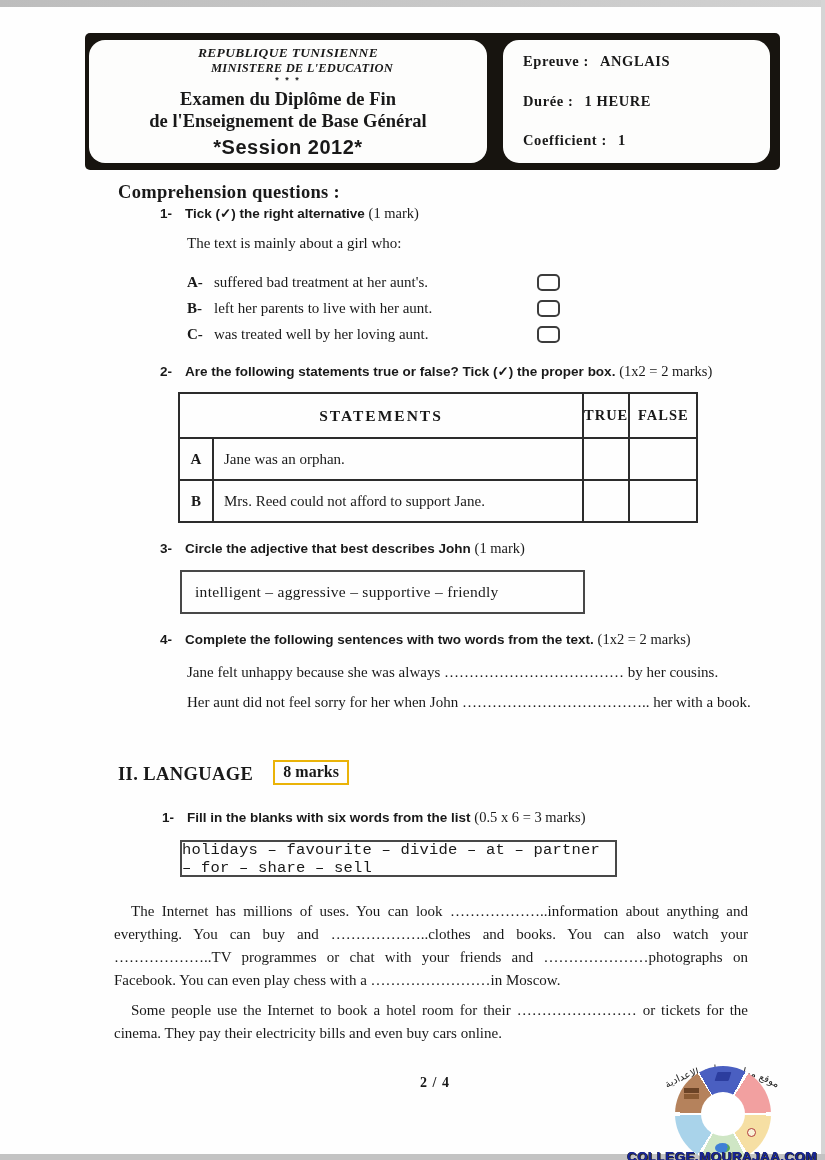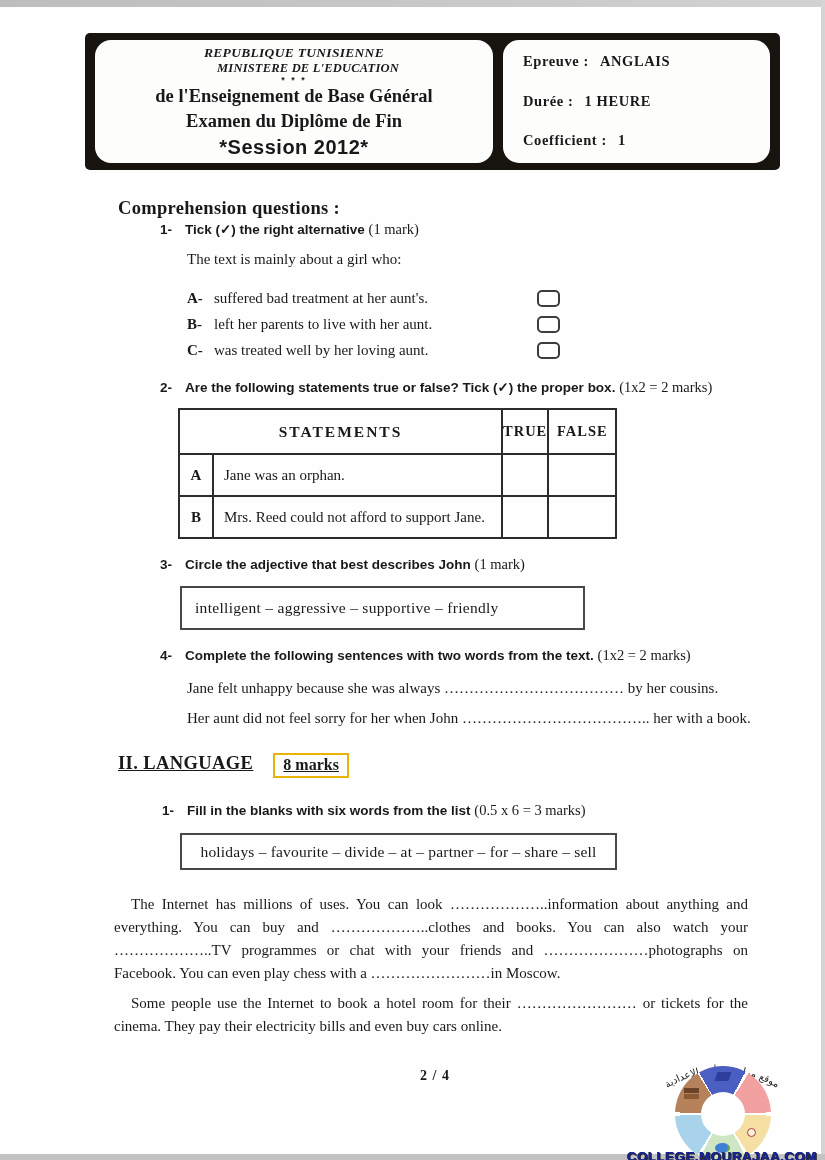--- a/index.html
+++ b/index.html
@@ -24,7 +24,7 @@
     background:#17140f; border-radius:5px; z-index:2;
   }
   .hdr-box { position:absolute; background:#fdfdfc; border-radius:16px; top:7px; height:123px; }
-  .hdr-left  { left:10px;  width:398px; text-align:center; padding-top:5px; }
+  .hdr-left  { left:4px;  width:398px; text-align:center; padding-top:5px; }
   .hdr-right { left:418px; width:267px; padding:13px 0 14px 20px; display:flex; flex-direction:column; justify-content:space-between; }
   .hdr-rep   { font:italic 700 13.5px "Liberation Serif", serif; letter-spacing:.3px; }
   .hdr-min   { font:italic 700 12.5px "Liberation Serif", serif; letter-spacing:.2px;padding-left:28px; }

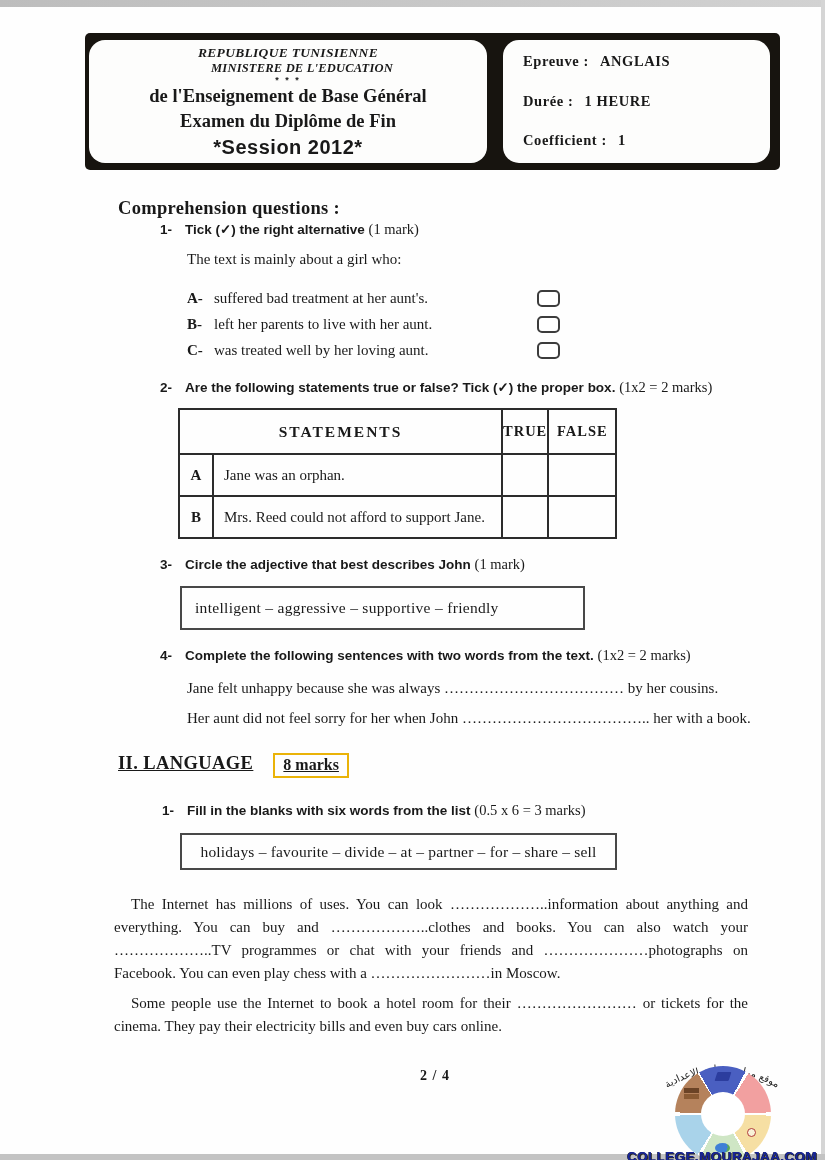--- a/index.html
+++ b/index.html
@@ -119,8 +119,8 @@
       <div class="hdr-rep">REPUBLIQUE TUNISIENNE</div>
       <div class="hdr-min">MINISTERE DE L'EDUCATION</div>
       <div class="hdr-stars">* * *</div>
+      <div class="hdr-title">Examen du Diplôme de Fin</div>
       <div class="hdr-title" style="margin-top:0;">de l'Enseignement de Base Général</div>
-      <div class="hdr-title">Examen du Diplôme de Fin</div>
       <div class="hdr-session">*Session 2012*</div>
     </div>
     <div class="hdr-box hdr-right">

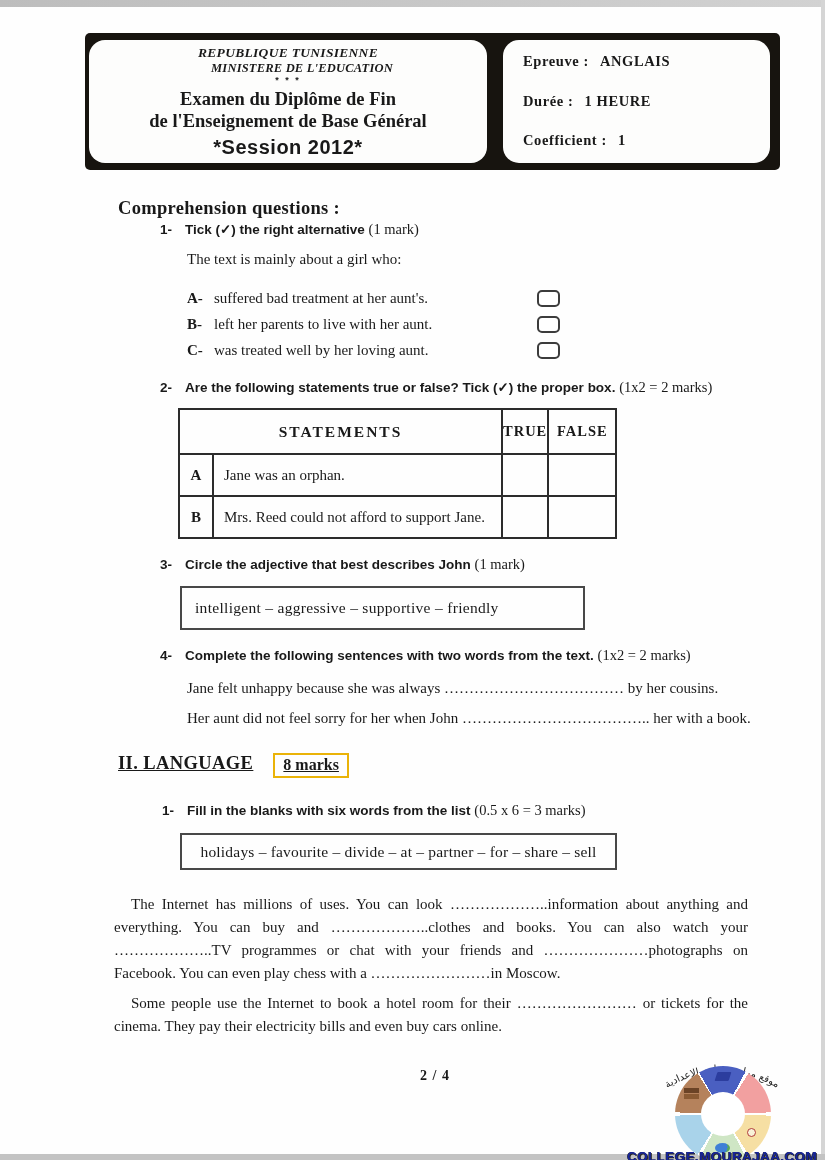--- a/index.html
+++ b/index.html
@@ -35,7 +35,7 @@
   .hdr-row .val { margin-left:11px; }
 
   
-  .content { position:absolute; top:170px; left:0; width:825px; z-index:2; }
+  .content { position:absolute; top:154px; left:0; width:825px; z-index:2; }
 
   .comp-title { margin:28px 0 0 118px; font:700 18.5px "Liberation Serif", serif; letter-spacing:.3px; }
 

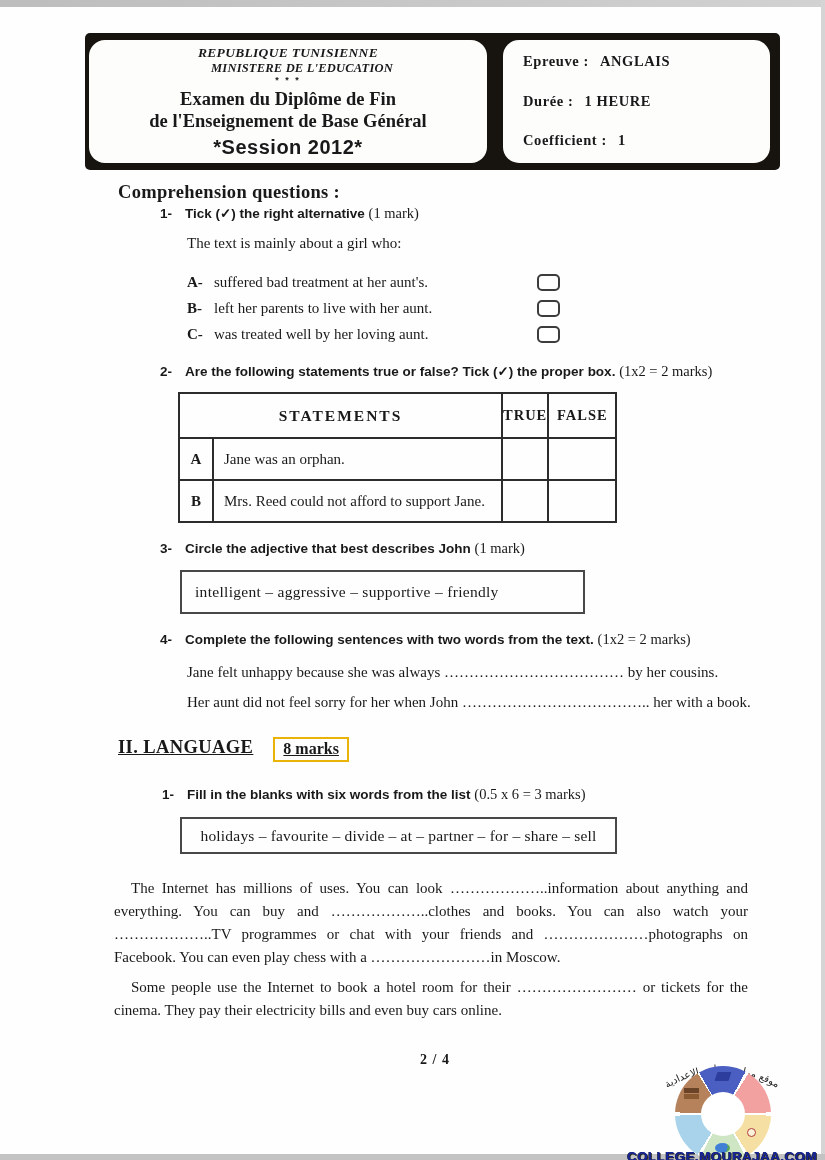--- a/index.html
+++ b/index.html
@@ -57,7 +57,7 @@
 
   table.tf { margin:12px 0 0 178px; border-collapse:collapse; }
   table.tf th, table.tf td { border:2px solid #2c2c2c; }
-  th.st-hdr  { width:323px; height:45px; font:700 15.5px "Liberation Serif", serif; letter-spacing:2px; text-align:center; }
+  th.st-hdr  { width:404px; height:45px; font:700 15.5px "Liberation Serif", serif; letter-spacing:2px; text-align:center; }
   th.tf-hdr  { font:700 14.5px "Liberation Serif", serif; letter-spacing:1px; text-align:center; }
   th.true-c  { width:44px; }
   th.false-c { width:68px; }

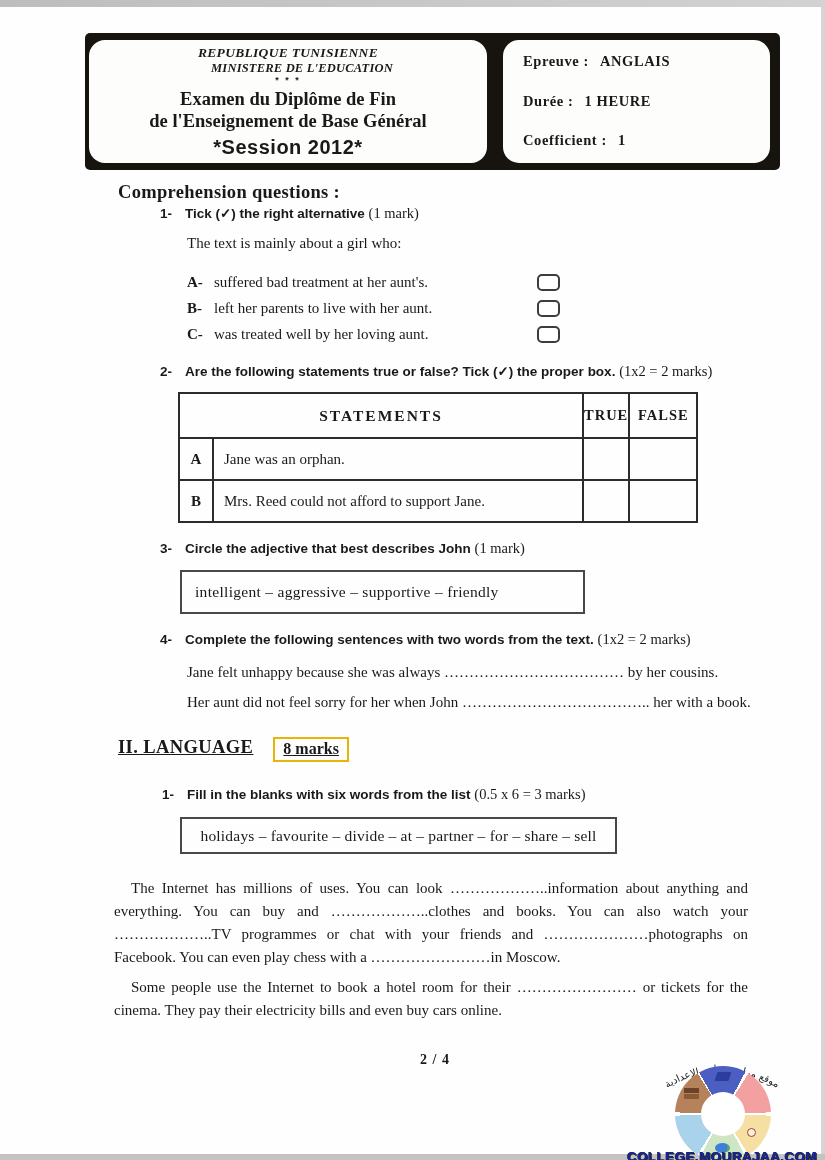--- a/index.html
+++ b/index.html
@@ -71,7 +71,7 @@
   .q4-line { margin-top:17px; }
   .q4-text { margin:9px 0 0 187px; width:582px; font-size:15px; line-height:30px; }
 
-  .lang-title-row { margin:20px 0 0 118px; display:flex; align-items:flex-start;text-decoration:underline; }
+  .lang-title-row { margin:43px 0 0 118px; display:flex; align-items:flex-end; }
   .lang-title { font:700 18.5px "Liberation Serif", serif; letter-spacing:.4px; }
   .marks-badge { margin-left:20px; border:2px solid #eab308; padding:1px 8px 2px; font:700 16px "Liberation Serif", serif; }
 

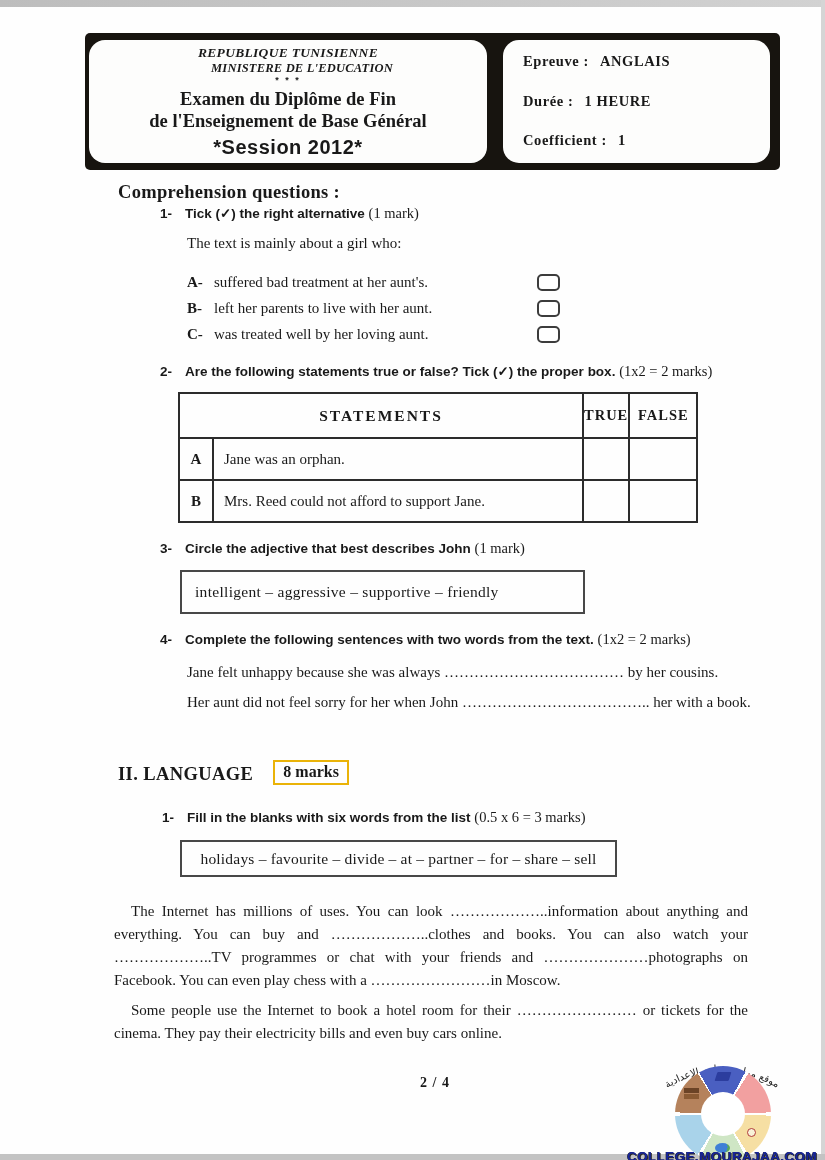--- a/index.html
+++ b/index.html
@@ -77,7 +77,7 @@
 
   .lq1-line { margin-top:24px; margin-left:162px; }
   .word-box6 { margin:14px 0 0 180px; width:437px; height:37px; border:2px solid #484848;
-               display:flex; align-items:center; justify-content:center; font-size:15.5px; letter-spacing:.2px; }
+               display:flex; align-items:center; justify-content:center; font-size:15.5px; letter-spacing:.2px;font-family:Liberation Mono, monospace; }
 
   .para { margin:23px 0 0 114px; width:634px; font-size:15px; line-height:23px;
           text-align:justify; text-indent:17px; }

